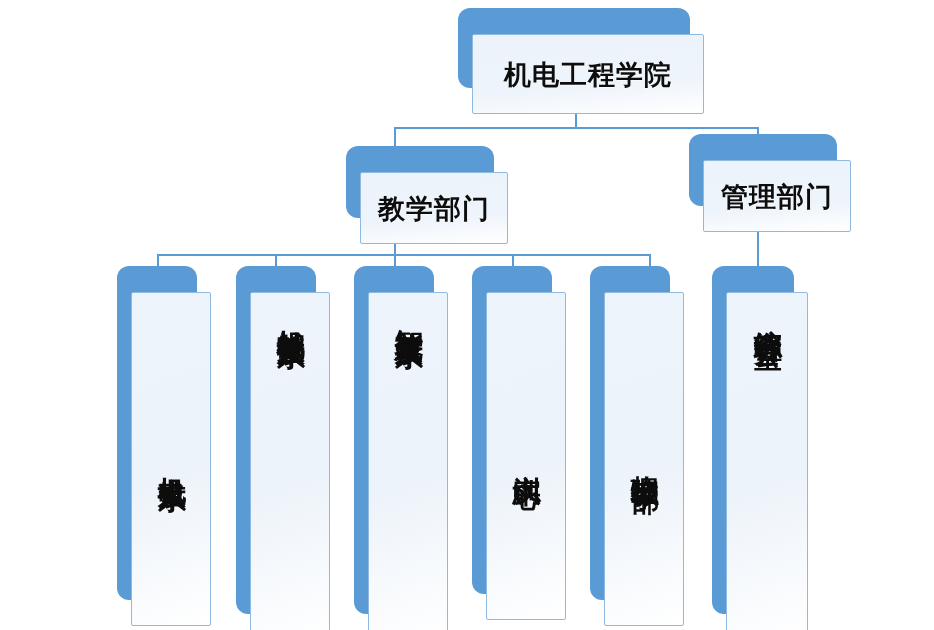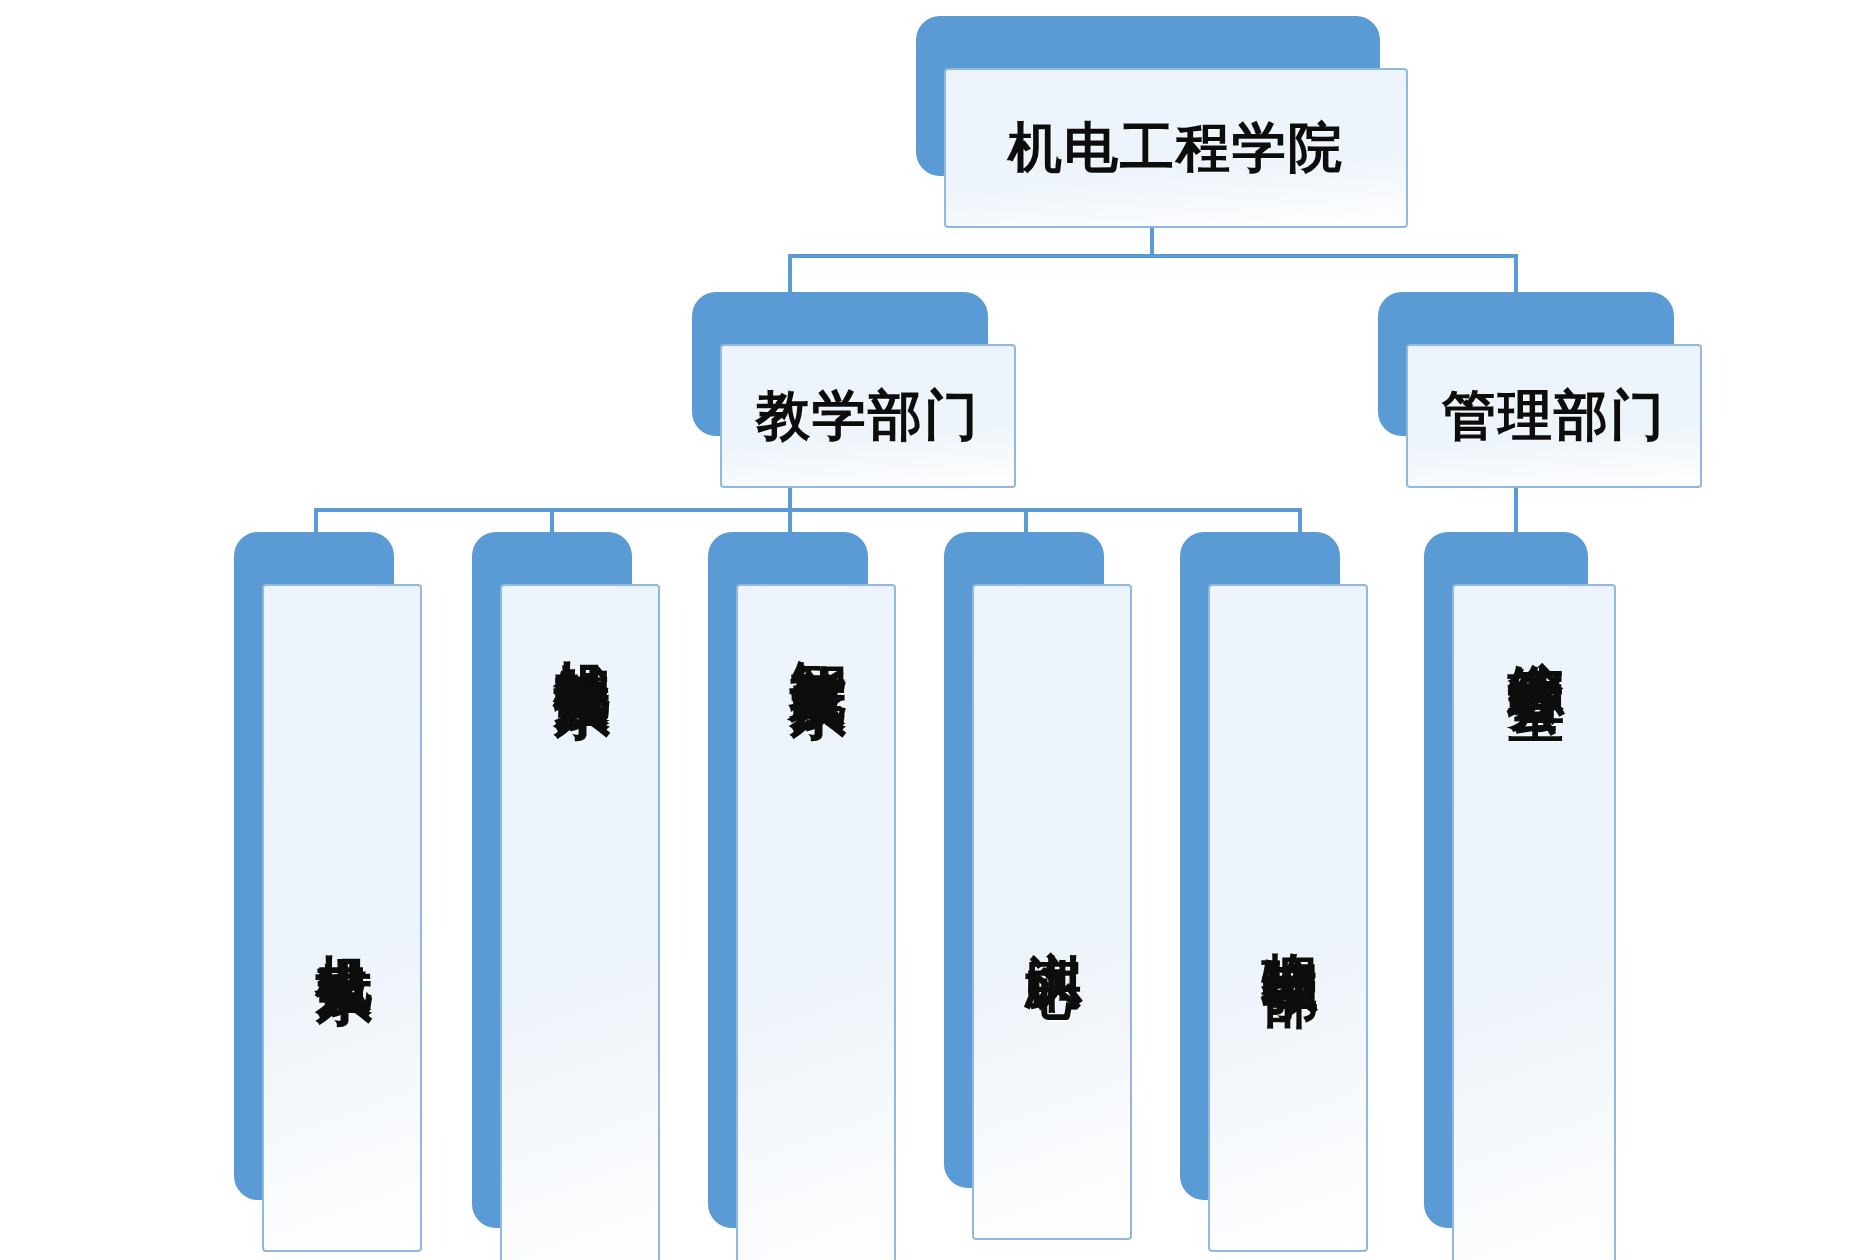--- a/index.html
+++ b/index.html
@@ -130,7 +130,7 @@
     </div>
   </div>
 
-  <div class="node horiz" style="left:689px; top:146px; width:148px; height:72px;">
+  <div class="node horiz" style="left:689px; top:134px; width:148px; height:72px;">
     <div class="shadow"></div>
     <div class="body">
       <span class="label-h">管理部门</span>

